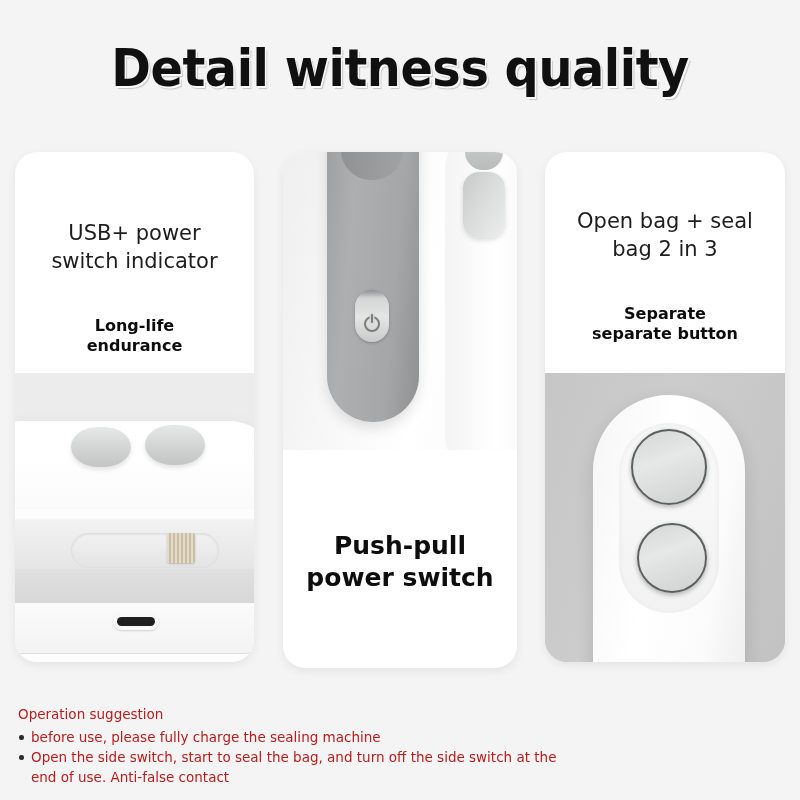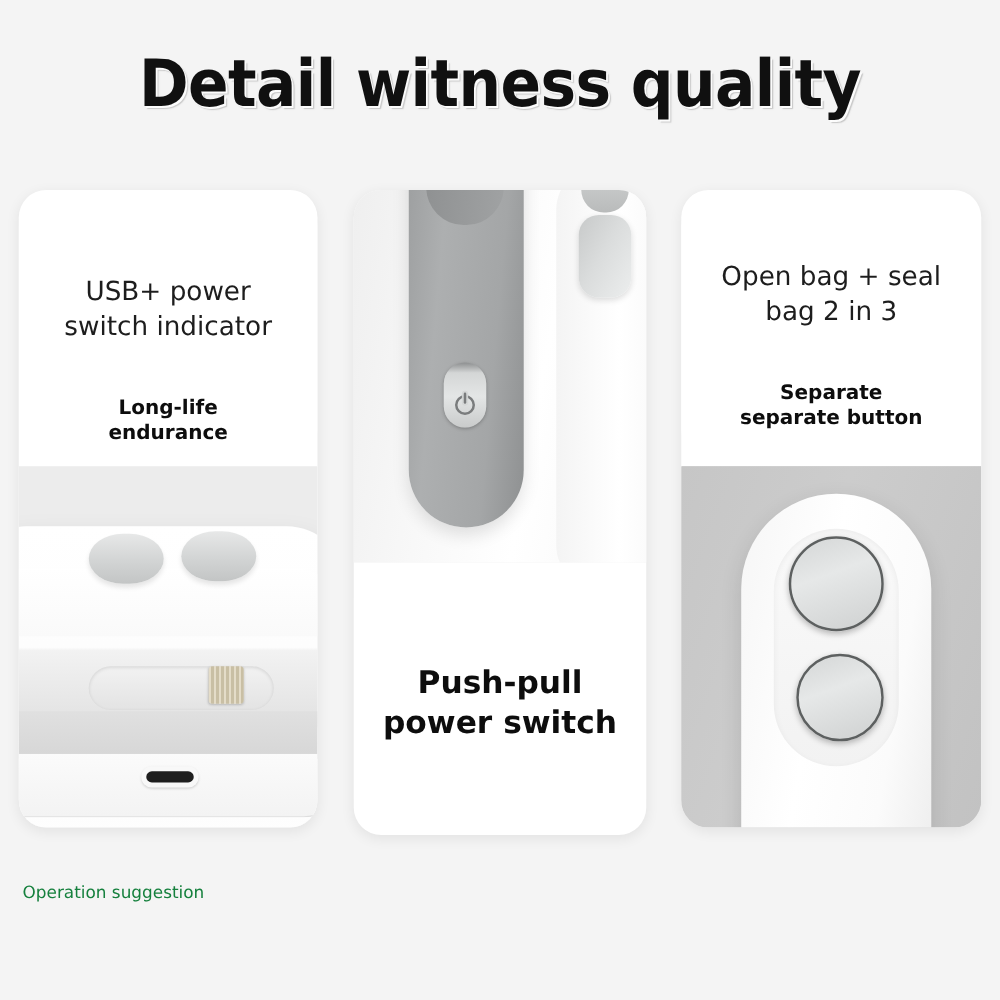--- a/index.html
+++ b/index.html
@@ -321,7 +321,7 @@
     left: 18px;
     top: 704px;
     width: 560px;
-    color: #15803d;
+    color: #b91c1c;
     font-family: "DejaVu Sans", sans-serif;
   }
   .footer-title {

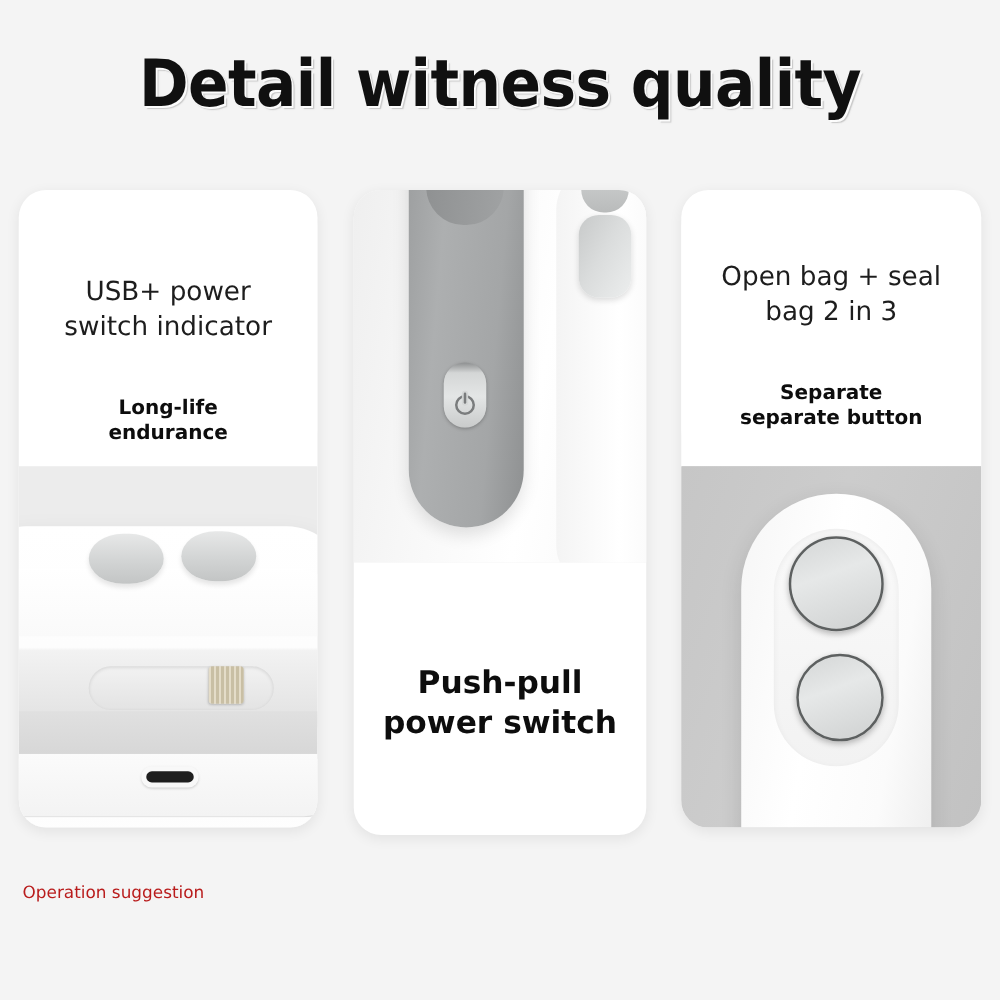--- a/index.html
+++ b/index.html
@@ -430,6 +430,10 @@
 
 <div class="footer">
   <div class="footer-title">Operation suggestion</div>
+  <ul class="footer-list">
+    <li>before use, please fully charge the sealing machine</li>
+    <li>Open the side switch, start to seal the bag, and turn off the side switch at the end of use. Anti-false contact</li>
+  </ul>
 </div>
 
 </body></html>

